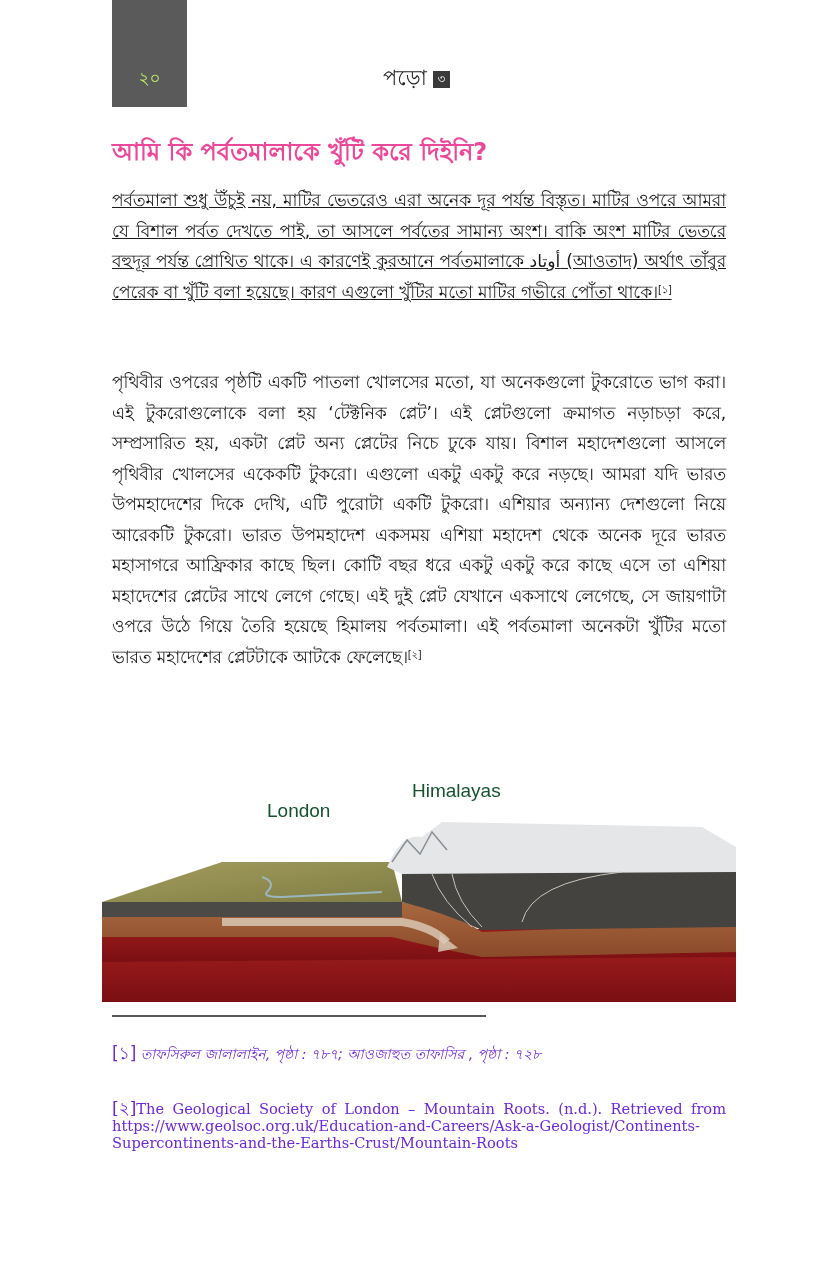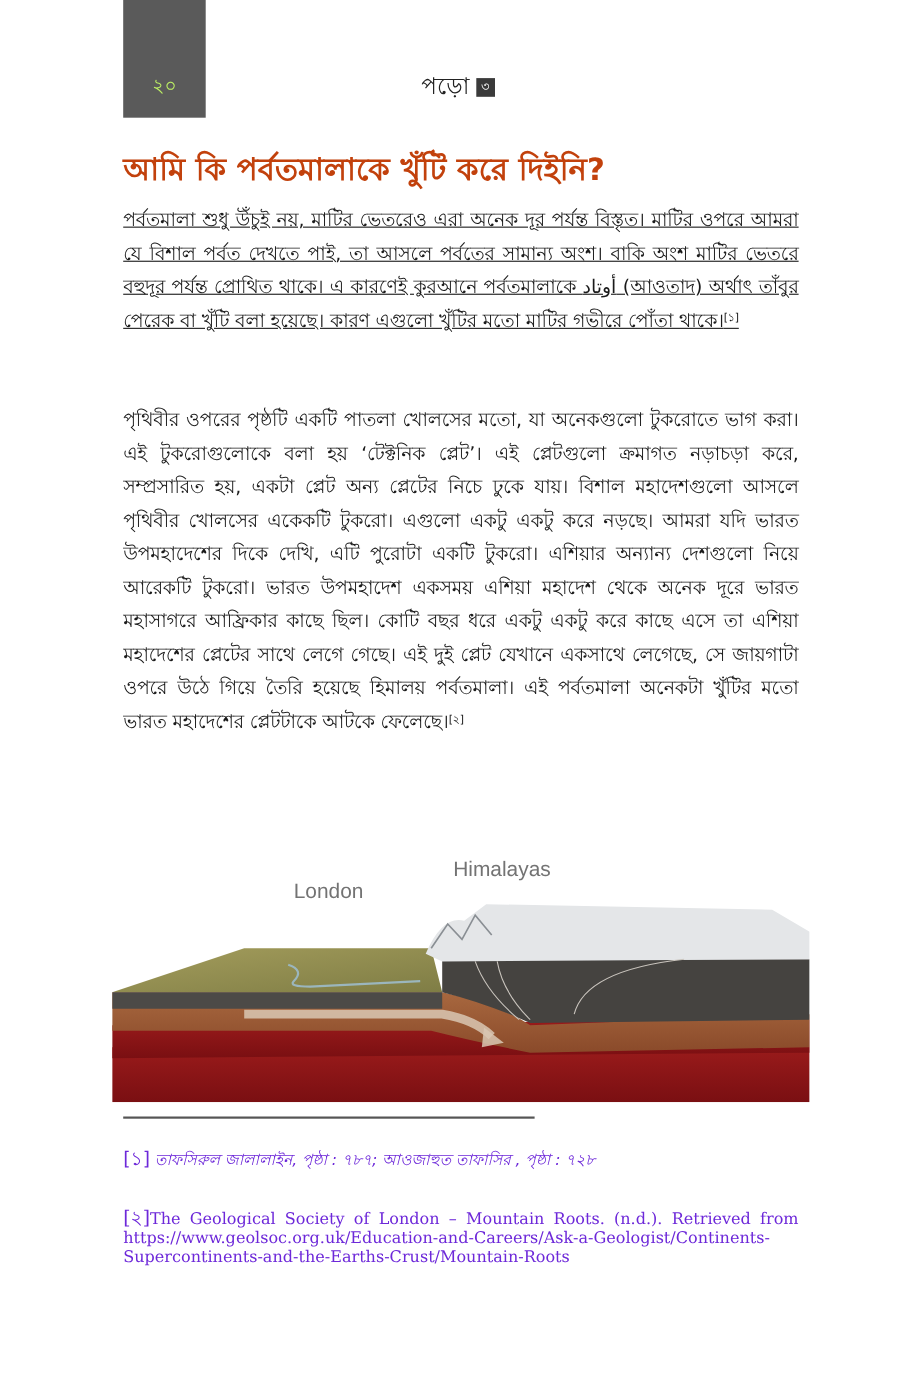--- a/index.html
+++ b/index.html
@@ -9,7 +9,7 @@
   .page-number { position: absolute; left: 0; right: 0; bottom: 14px; text-align: center; color: #bef264; font-size: 17px; }
   .running-head { position: absolute; left: 383px; top: 62px; font-size: 21px; color: #222; display: flex; align-items: center; gap: 6px; }
   .chapter-badge { display: inline-block; width: 17px; height: 17px; background: #3a3a3a; color: #fff; font-size: 12px; line-height: 17px; text-align: center; }
-  .section-heading { position: absolute; left: 112px; top: 133px; font-size: 28px; font-weight: bold; color: #c2410c; margin: 0; }
+  .section-heading { position: absolute; left: 112px; top: 133px; font-size: 24px; font-weight: bold; color: #ec4899; margin: 0; }
   .body-text { position: absolute; left: 112px; width: 614px; font-size: 17.2px; line-height: 30.5px; text-align: justify; margin: 0; letter-spacing: -0.2px; }
   .para-1 { top: 185px; text-decoration: underline; }
   .para-2 { top: 367px; }

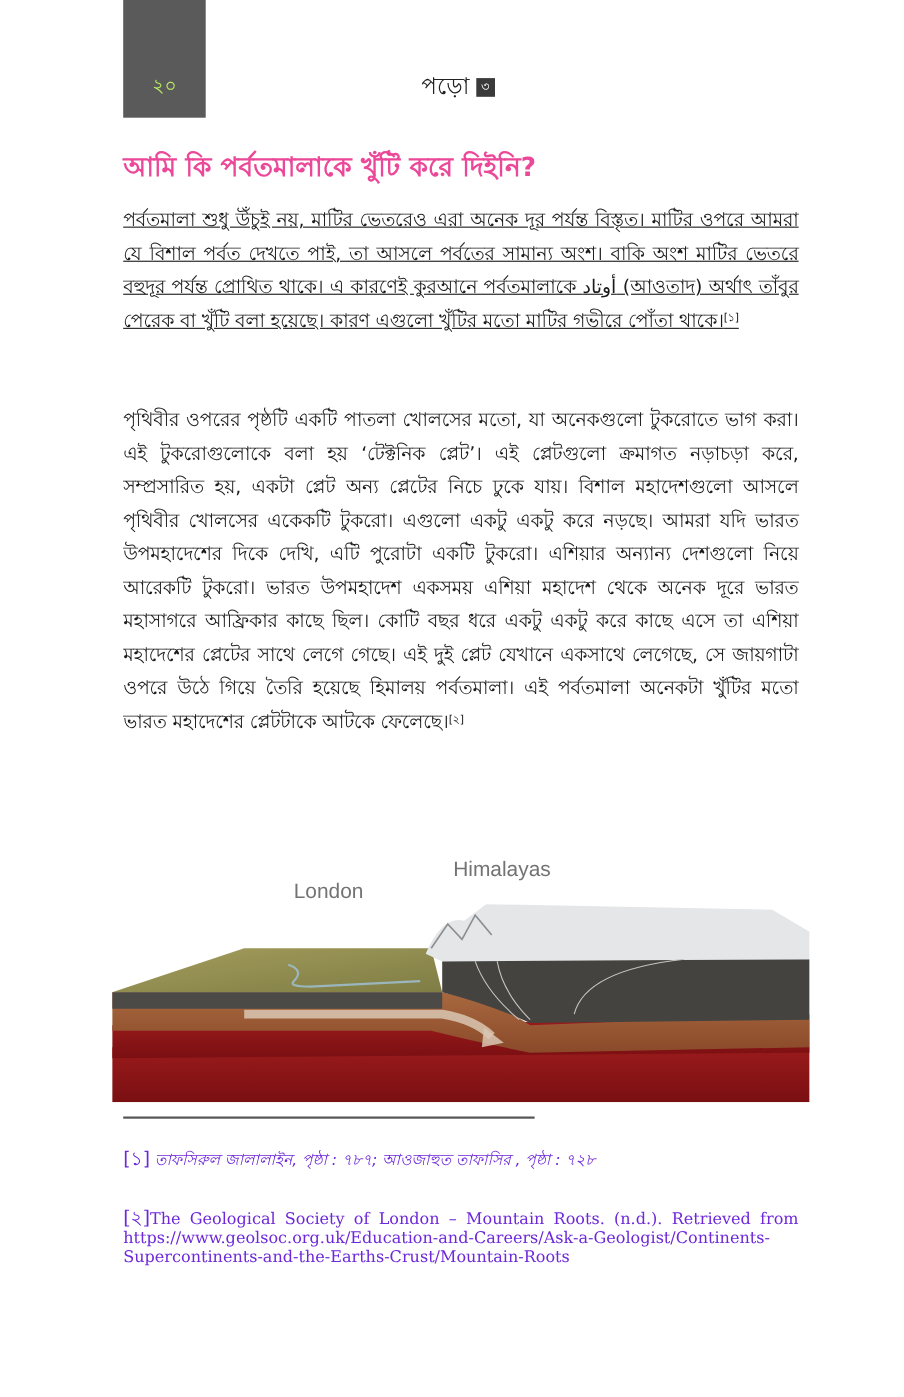--- a/index.html
+++ b/index.html
@@ -15,7 +15,7 @@
   .para-2 { top: 367px; }
   sup.ref { font-size: 10px; vertical-align: top; position: relative; top: -2px; }
   .figure { position: absolute; left: 102px; top: 762px; width: 634px; height: 240px; }
-  .fig-label { position: absolute; font-family: "Liberation Sans", sans-serif; font-size: 19px; color: #737373; }
+  .fig-label { position: absolute; font-family: "Liberation Sans", sans-serif; font-size: 19px; color: #14532d; }
   .fn-rule { position: absolute; left: 112px; top: 1015px; width: 374px; height: 2px; background: #555; }
   .footnote { position: absolute; left: 112px; width: 614px; color: #6d28d9; margin: 0; }
   .fn-1 { top: 1040px; font-size: 14px; font-style: italic; }

